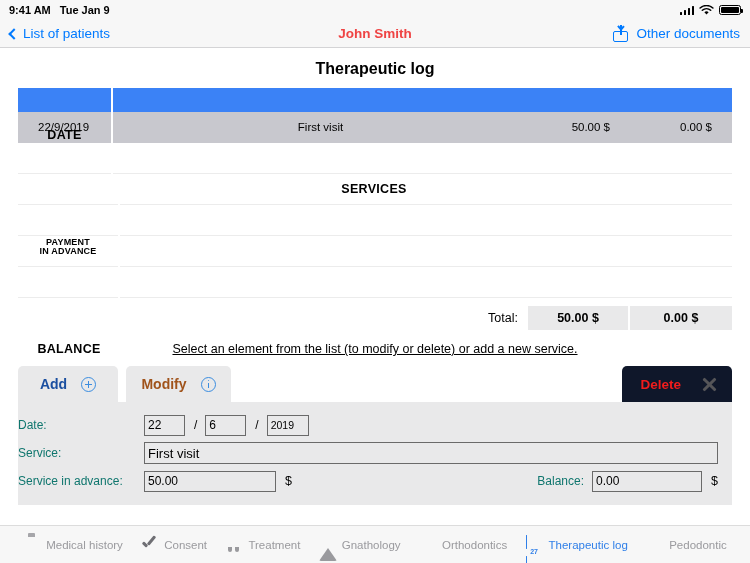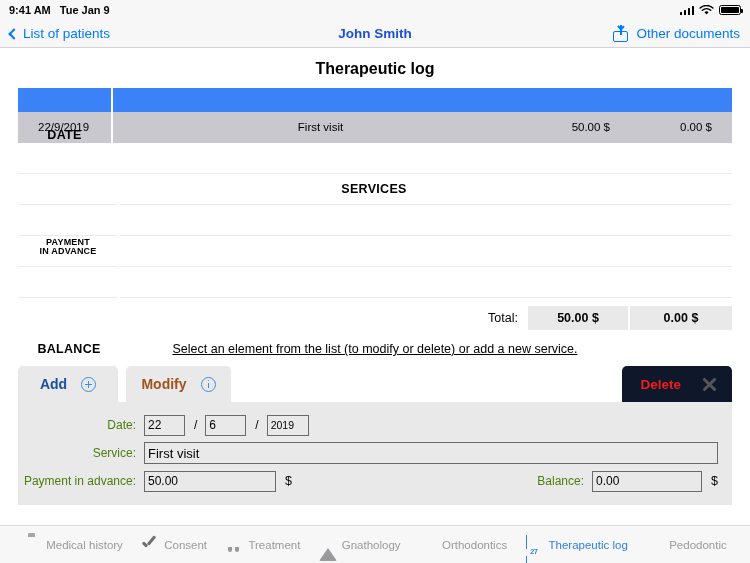--- a/index.html
+++ b/index.html
@@ -97,7 +97,7 @@
     text-align: center;
     font-size: 13.5px;
     font-weight: bold;
-    color: #1d4ed8;
+    color: #ef4444;
     pointer-events: none;
   }
   .nav-right {

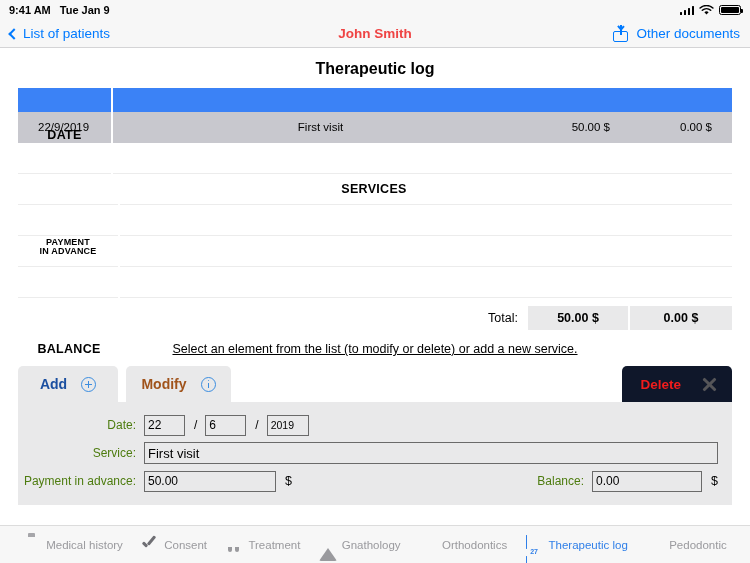--- a/index.html
+++ b/index.html
@@ -325,8 +325,8 @@
   }
   .form-label {
     font-size: 12px;
-    text-align: right;
-    color: #4d7c0f;
+    text-align: left;
+    color: #0f766e;
   }
   .lbl-date { width: 118px; }
   .lbl-serv { width: 118px; }

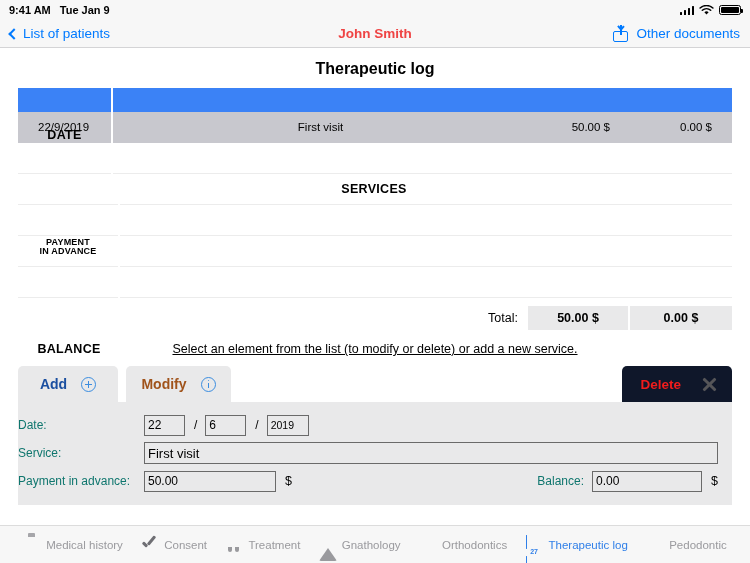--- a/index.html
+++ b/index.html
@@ -614,7 +614,7 @@
       </div>
 
       <div class="form-row">
-        <span class="form-label lbl-pay">Payment in advance:</span>
+        <span class="form-label lbl-pay">Service in advance:</span>
         <input class="fld fld-pay" value="50.00" style="">
         <span class="dollar">$</span>
         <span class="form-label lbl-bal">Balance:</span>

